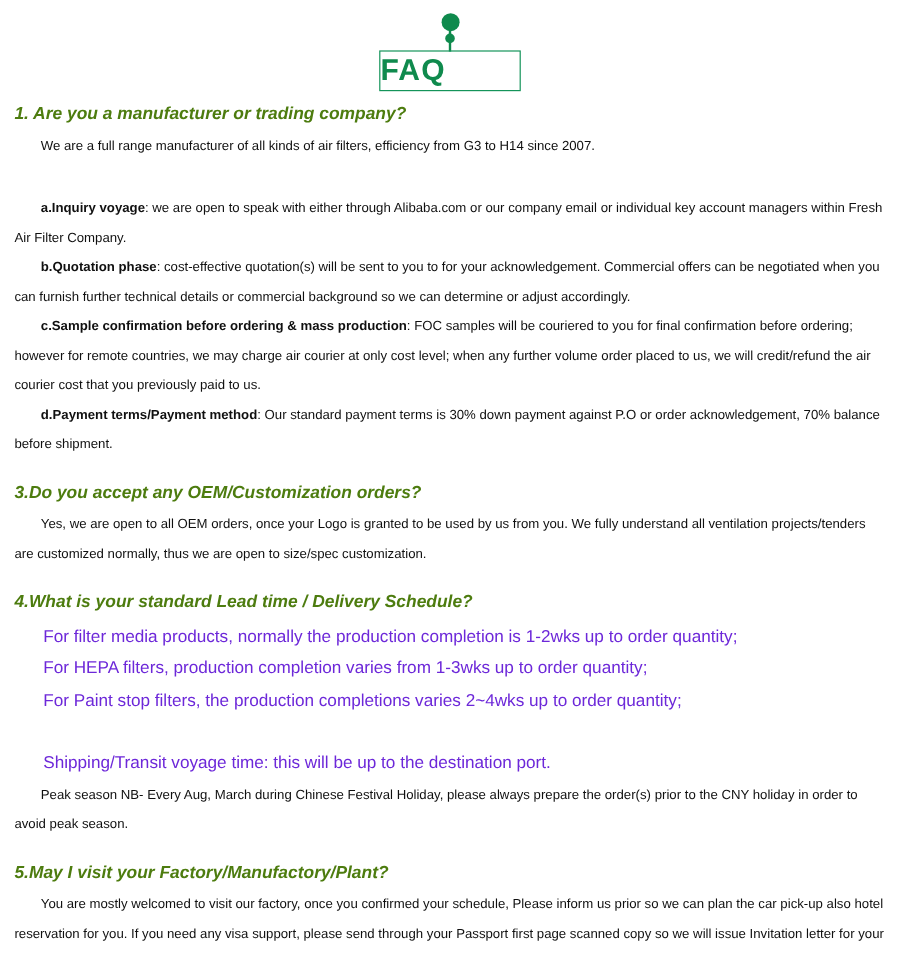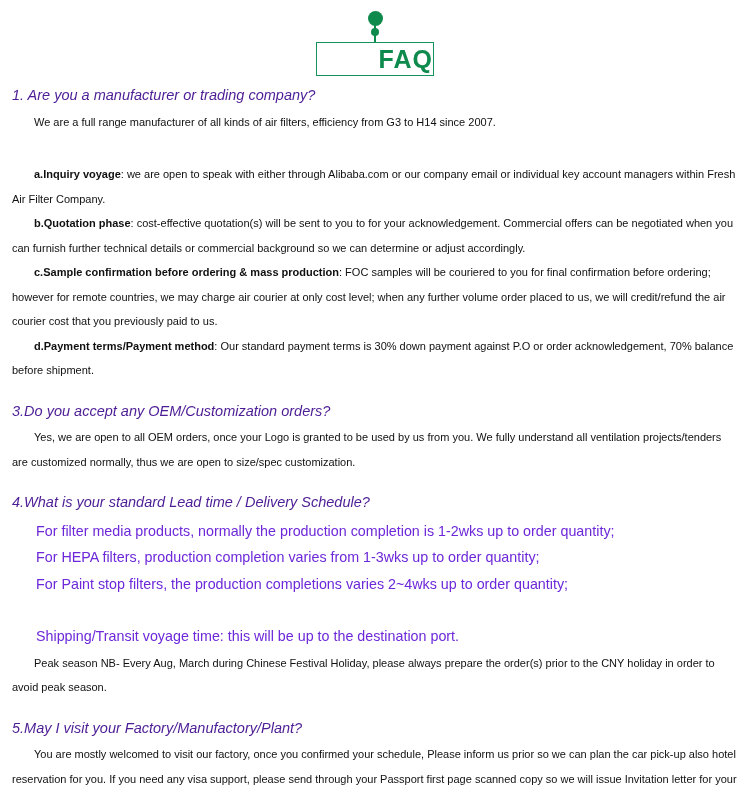--- a/index.html
+++ b/index.html
@@ -70,7 +70,7 @@
     box-sizing: border-box;
     display: flex;
     align-items: center;
-    justify-content: flex-end;
+    justify-content: flex-start;
   }
   .faq-box .faq-label {
     font-size: 25px;

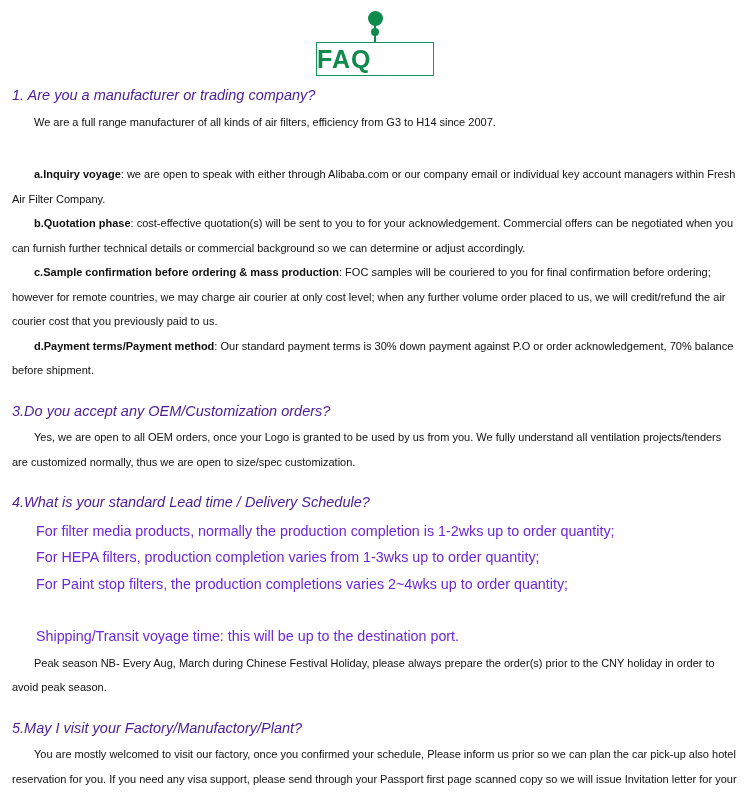--- a/index.html
+++ b/index.html
@@ -87,8 +87,8 @@
   }
 
   .q-heading {
-    color: #4c1d95;
-    font-weight: normal;
+    color: #4d7c0f;
+    font-weight: bold;
     font-style: italic;
     font-size: 14.5px;
     line-height: 1.0;

